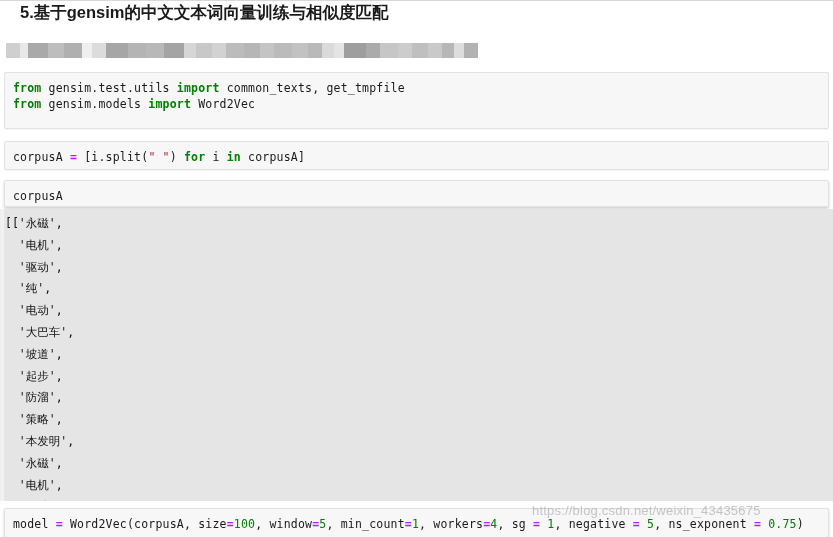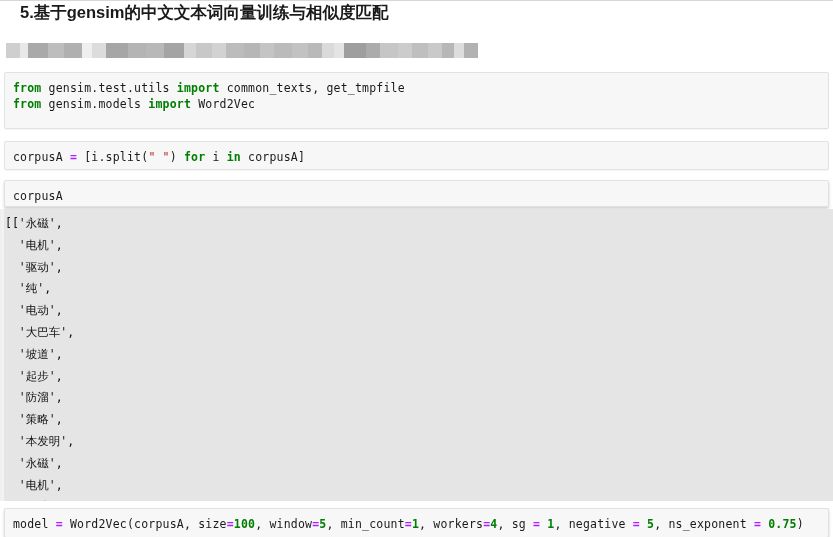--- a/index.html
+++ b/index.html
@@ -208,6 +208,7 @@
     <div class="code">model <span class="op">=</span> Word2Vec(corpusA, size<span class="op">=</span><span class="num">100</span>, window<span class="op">=</span><span class="num">5</span>, min_count<span class="op">=</span><span class="num">1</span>, workers<span class="op">=</span><span class="num">4</span>, sg <span class="op">=</span> <span class="num">1</span>, negative <span class="op">=</span> <span class="num">5</span>, ns_exponent <span class="op">=</span> <span class="num">0.75</span>)</div>
   </div>
 
+  <div class="watermark">https://blog.csdn.net/weixin_43435675</div>
 
 </div>
 

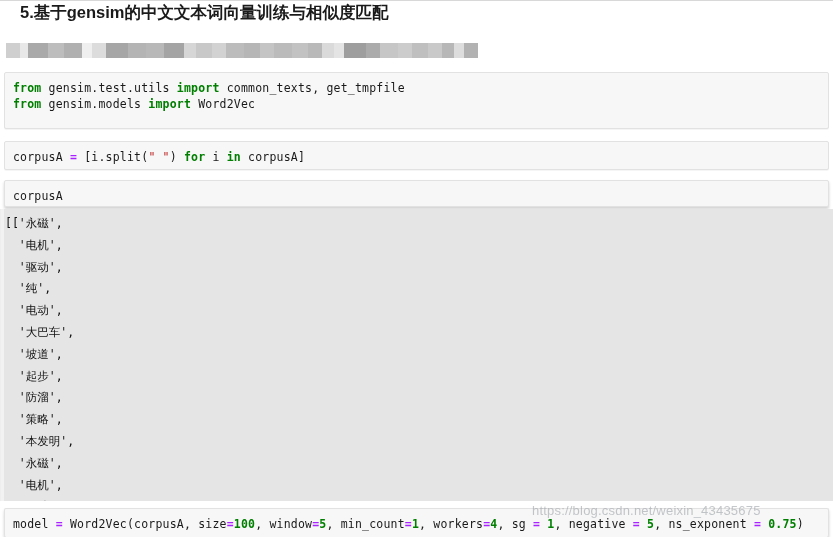--- a/index.html
+++ b/index.html
@@ -78,7 +78,7 @@
   }
   .kw   { color: #007f00; font-weight: bold; }
   .op   { color: #aa22ff; font-weight: bold; }
-  .num  { color: #008000; font-weight: bold; margin-top: 35px; }
+  .num  { color: #008000; font-weight: normal; margin-top: 35px; }
   .str  { color: #ba2121; }
   
   #cell-imports   { top: 72px;  height: 57px; }

